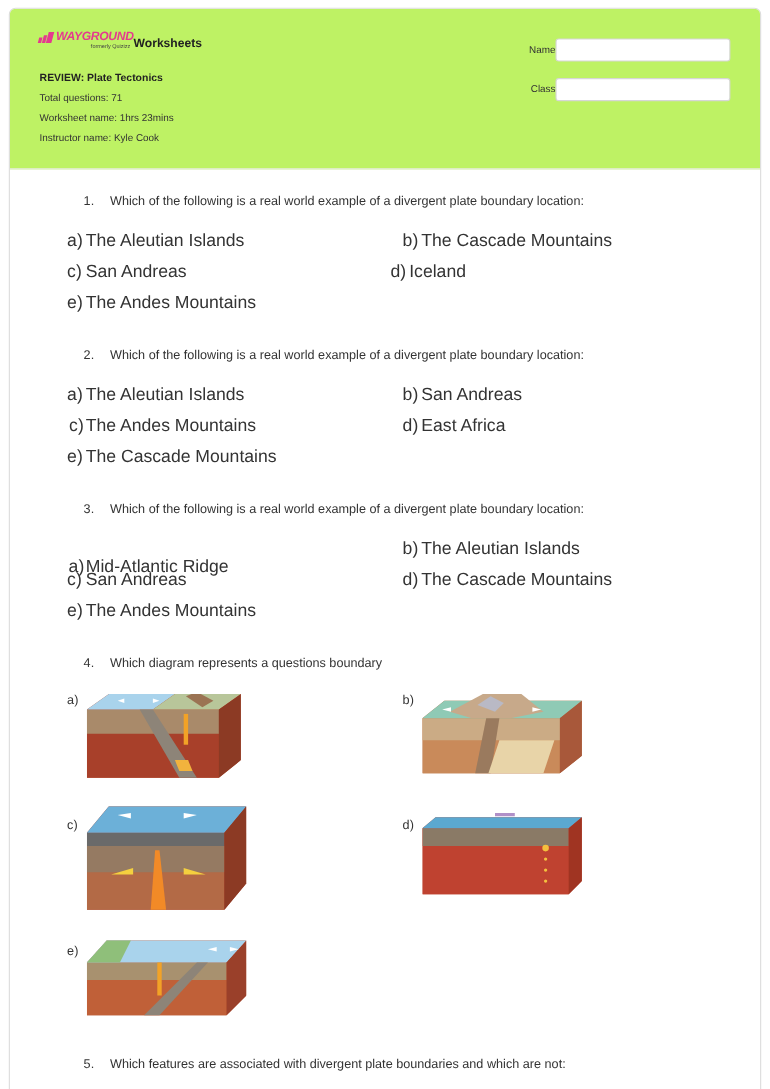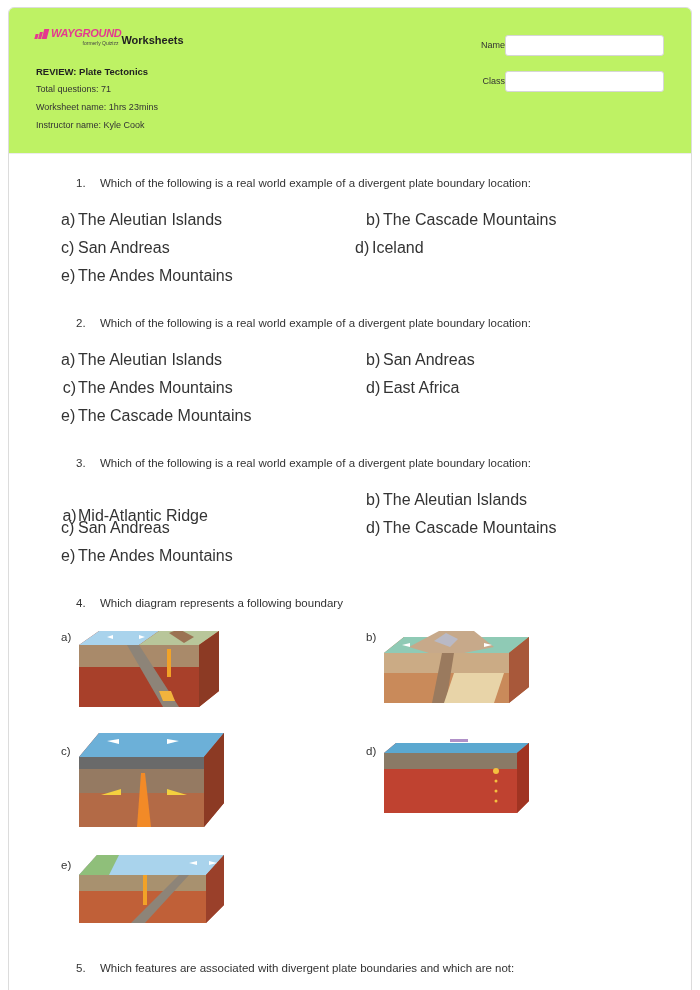--- a/index.html
+++ b/index.html
@@ -102,7 +102,7 @@
   </div>
 
   <div class="q" style="top:589px;">
-    <div class="q-text"><span class="q-num">4.</span><span>Which diagram represents a following boundary</span></div>
+    <div class="q-text"><span class="q-num">4.</span><span>Which diagram represents a questions boundary</span></div>
 
     <div class="diag-label" style="left:52px;top:34px;">a)</div>
     <svg class="diag" style="left:70px;top:34px;" width="140" height="80" viewBox="0 0 140 80">

